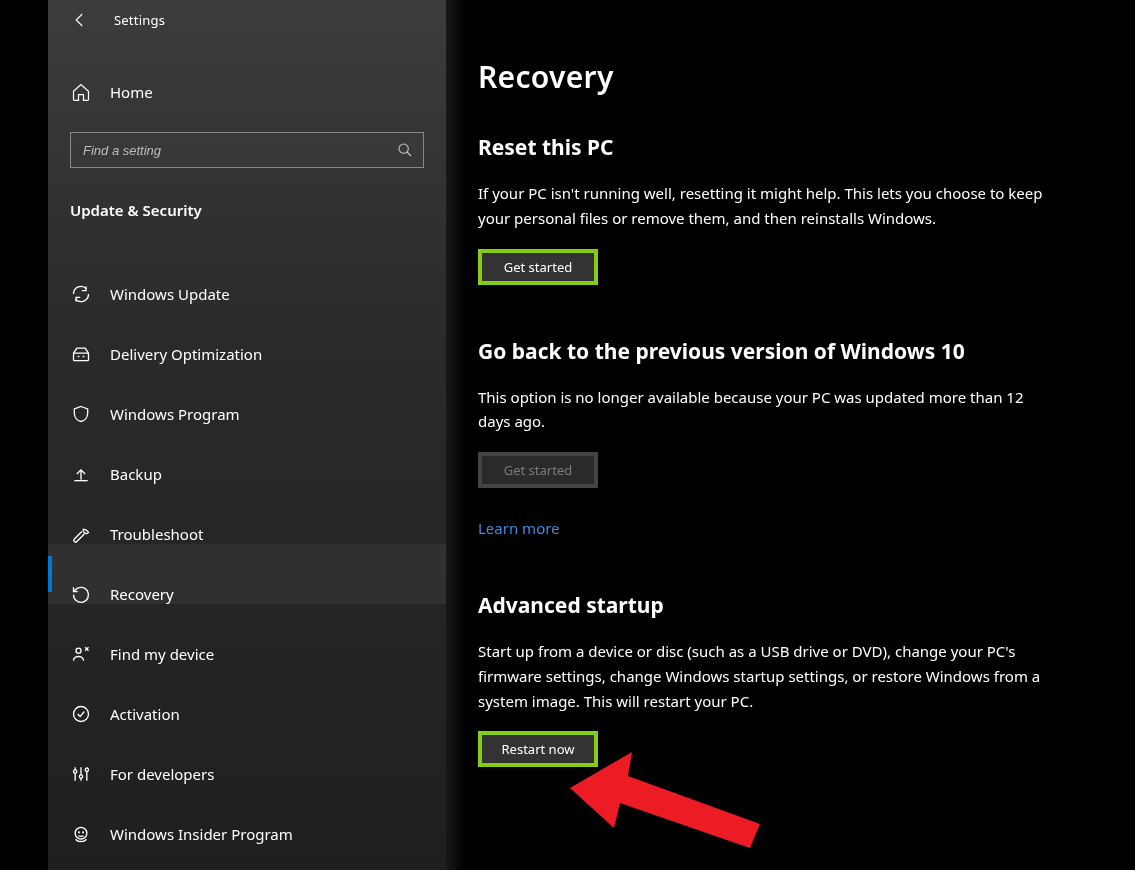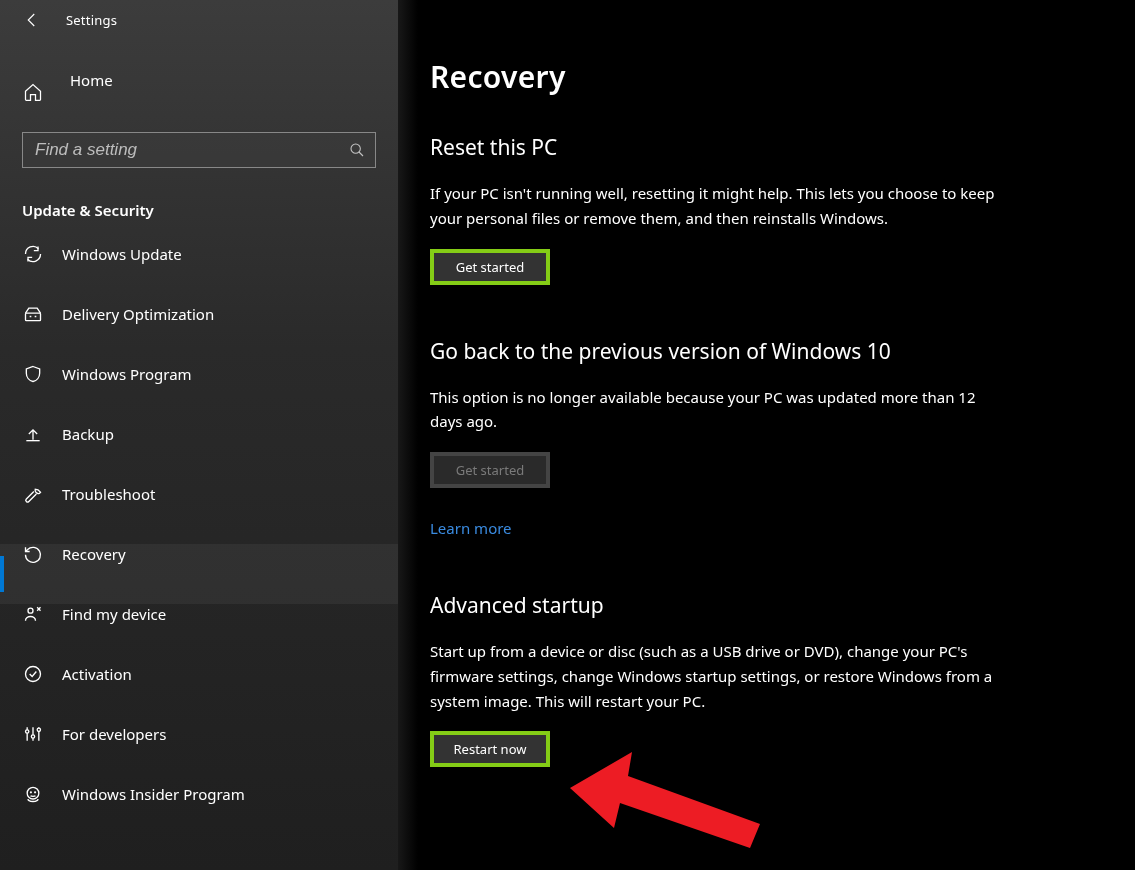--- a/index.html
+++ b/index.html
@@ -11,7 +11,7 @@
     color: #fff;
     overflow: hidden;
   }
-  .app { display: flex; width: 100%; height: 100%; }
+  .app { display: flex; width: 100%; height: 100%; padding-left: 48px; }
 
   
   .sidebar {

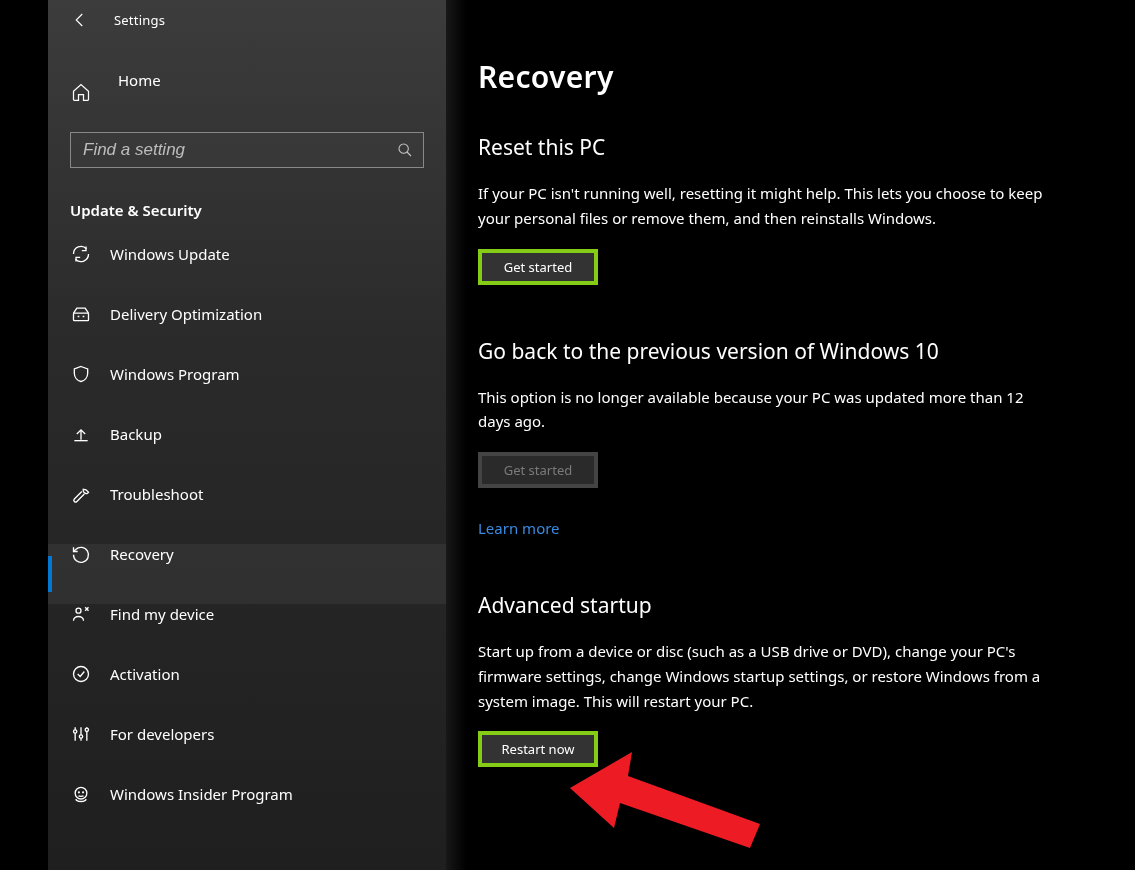--- a/index.html
+++ b/index.html
@@ -56,11 +56,11 @@
 
   .home-row {
     display: flex;
+    align-items: center;
     padding: 0 22px;
     height: 44px;
     margin-top: 30px;
     cursor: pointer;
-    gap: 8px;
   }
   .home-row .icon { width: 22px; margin-right: 18px; display:flex; align-items:center; justify-content:center;}
   .home-row .label { font-size: 15px; color: #fff; }

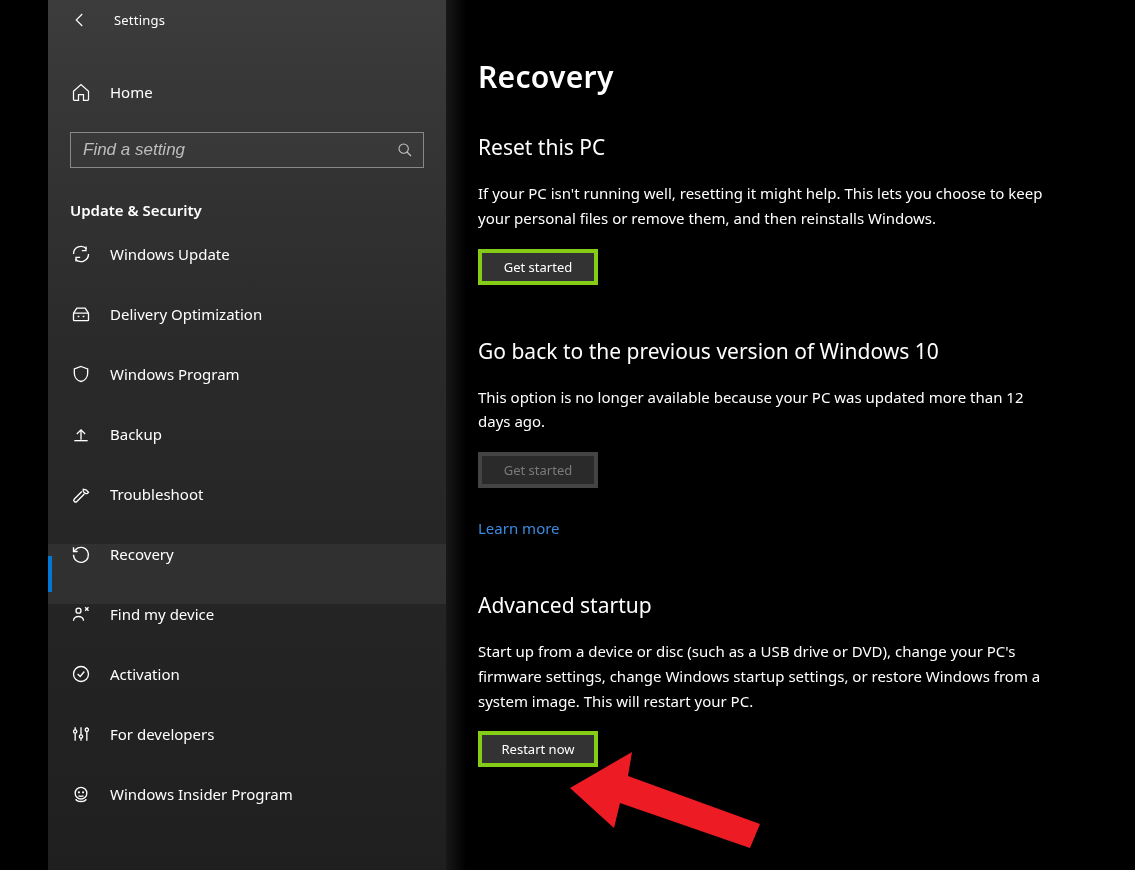--- a/index.html
+++ b/index.html
@@ -82,7 +82,7 @@
     border:none;
     outline:none;
     color:#fff;
-    font-size:17px;
+    font-size:13px;
     font-style: italic;
   }
   .search-input::placeholder { color:#bdbdbd; font-style: italic; }

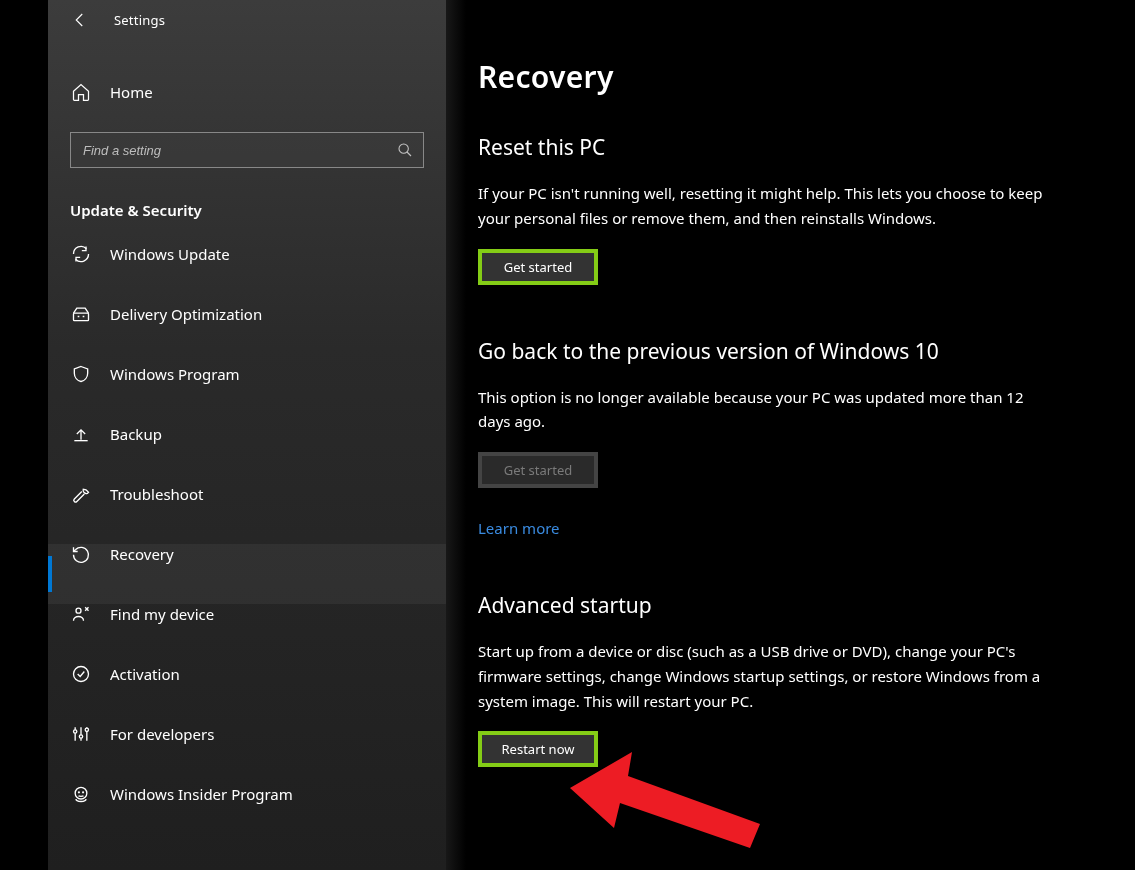--- a/index.html
+++ b/index.html
@@ -136,7 +136,7 @@
   .section { margin-bottom: 52px; max-width: 580px; }
   .section h2 {
     font-size: 21px;
-    font-weight: 400;
+    font-weight: 700;
     margin-bottom: 20px;
   }
   .section p.desc {

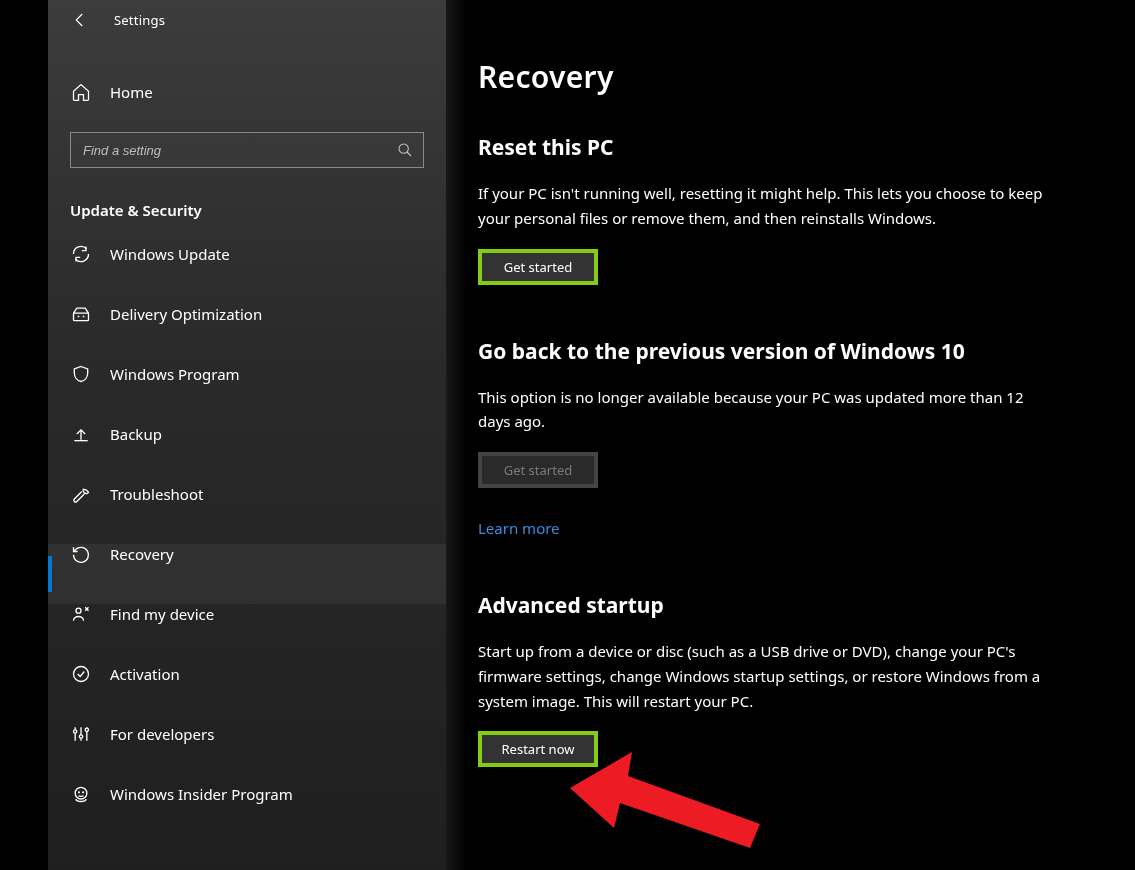--- a/index.html
+++ b/index.html
@@ -103,7 +103,7 @@
   .nav-item {
     position:relative;
     display:flex;
-    align-items:flex-start;
+    align-items:flex-end;
     padding: 0 22px;
     height: 60px;
     cursor:pointer;

